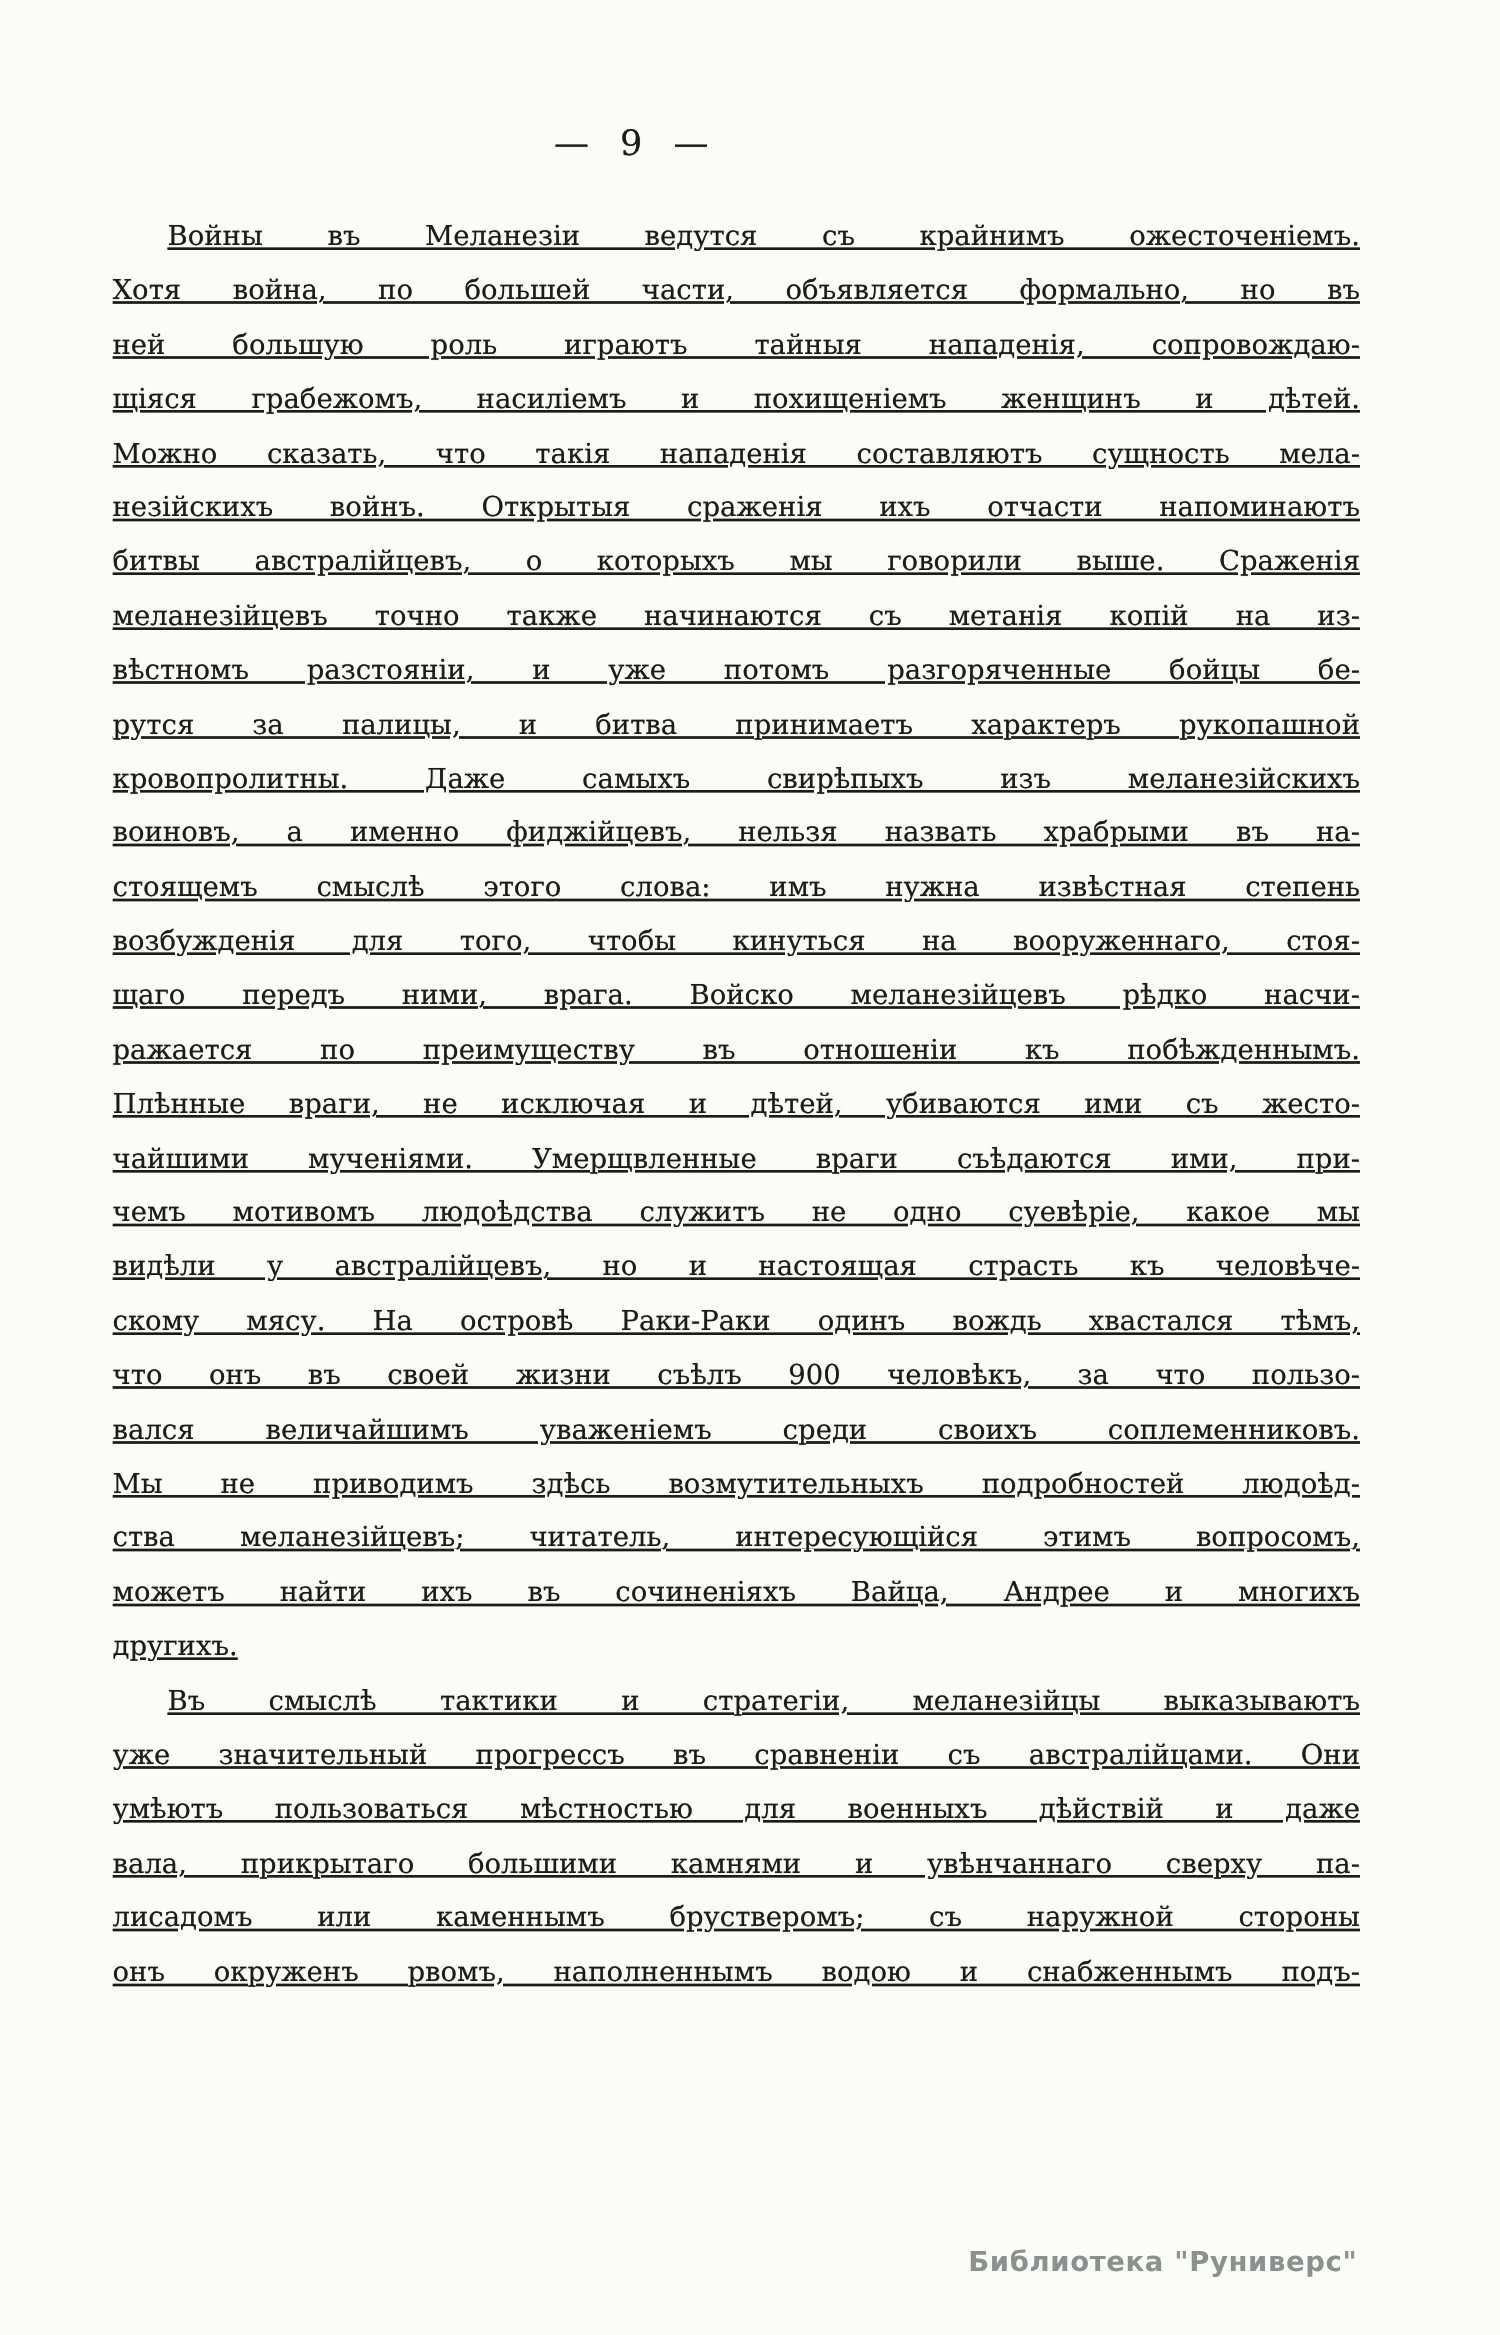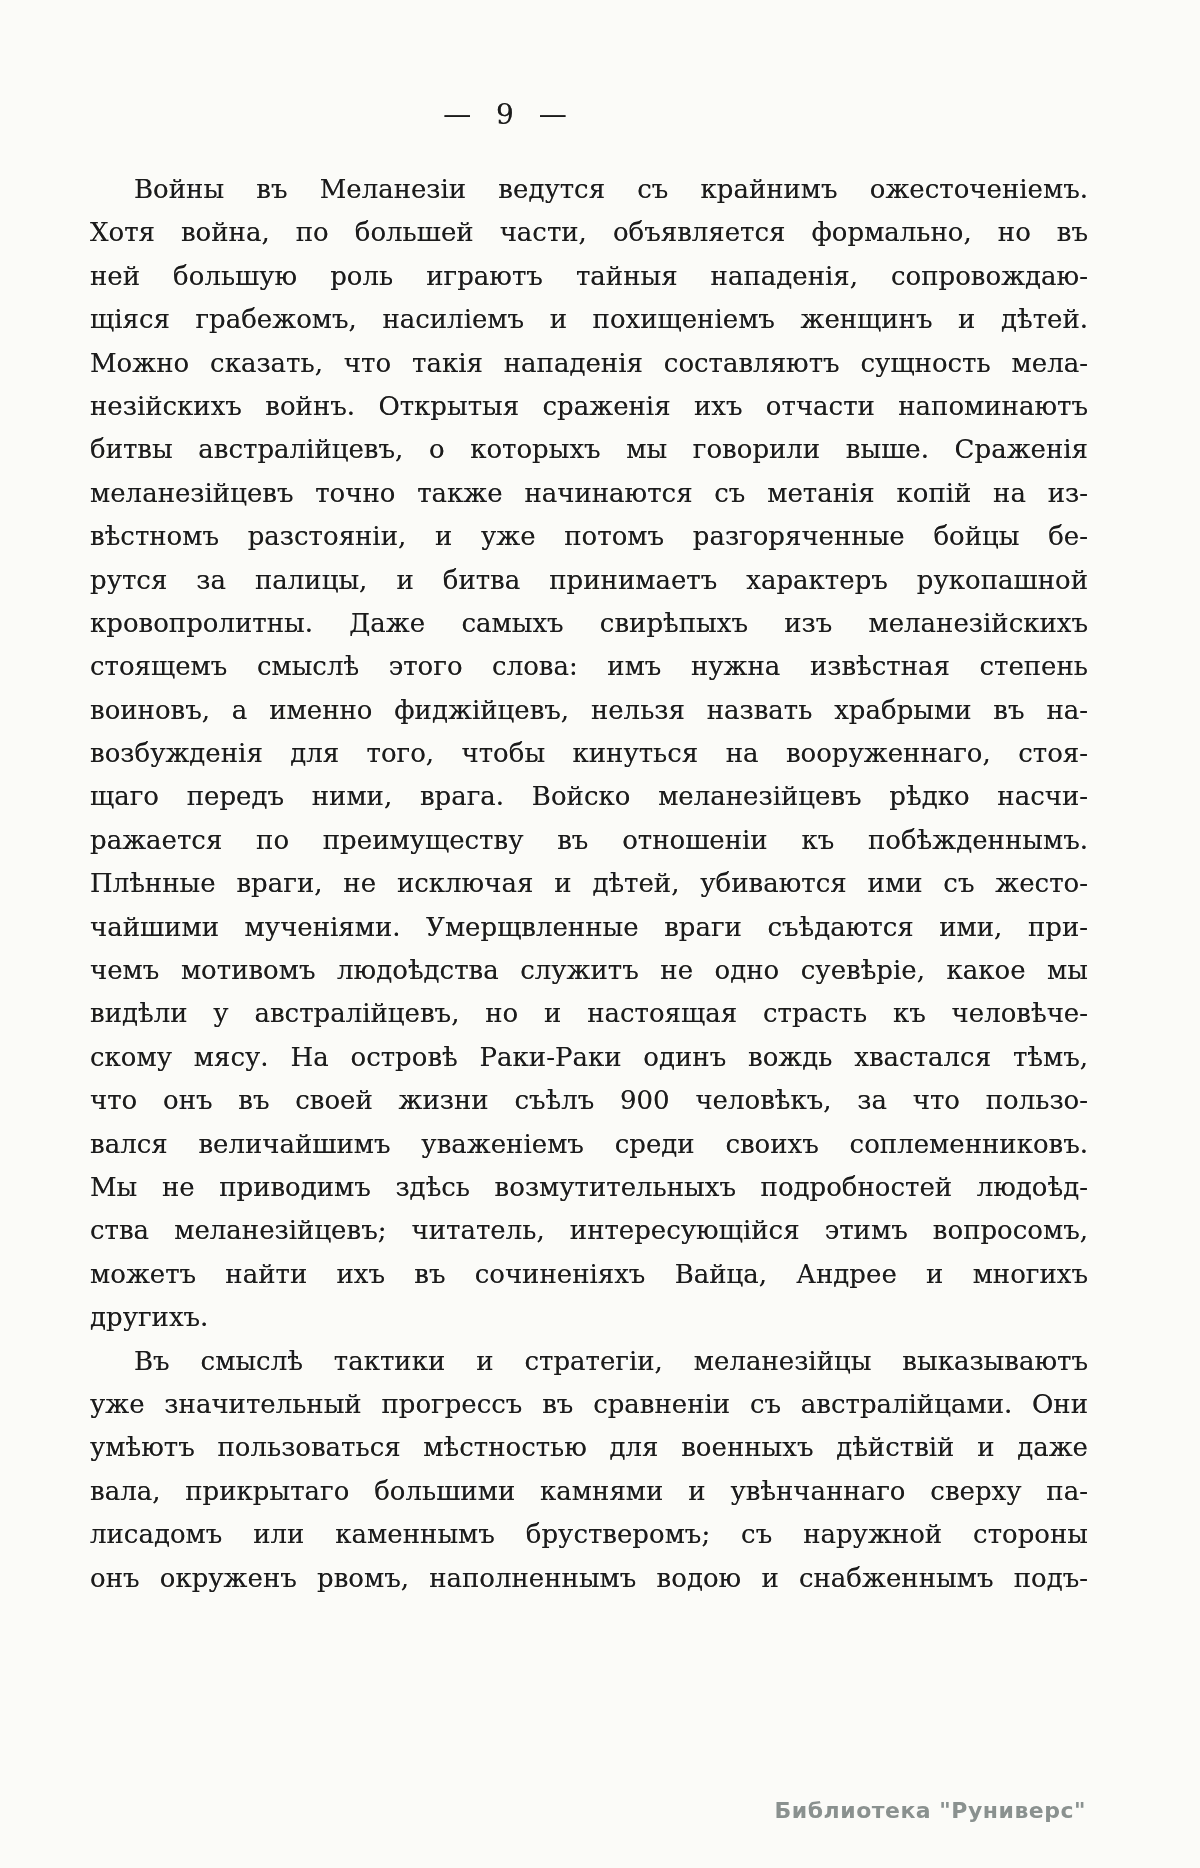--- a/index.html
+++ b/index.html
@@ -27,9 +27,10 @@
   .text-block {
     position: absolute;
     top: 168px; left: 90px; width: 998px;
-    font-size: 26px;
+    font-size: 22px;
     line-height: 43.4px;
     text-shadow: 0 0 0.6px rgba(0,0,0,0.55);
+    text-decoration: underline;
   }
   .paragraph { margin: 0; padding: 0; }
   .line {

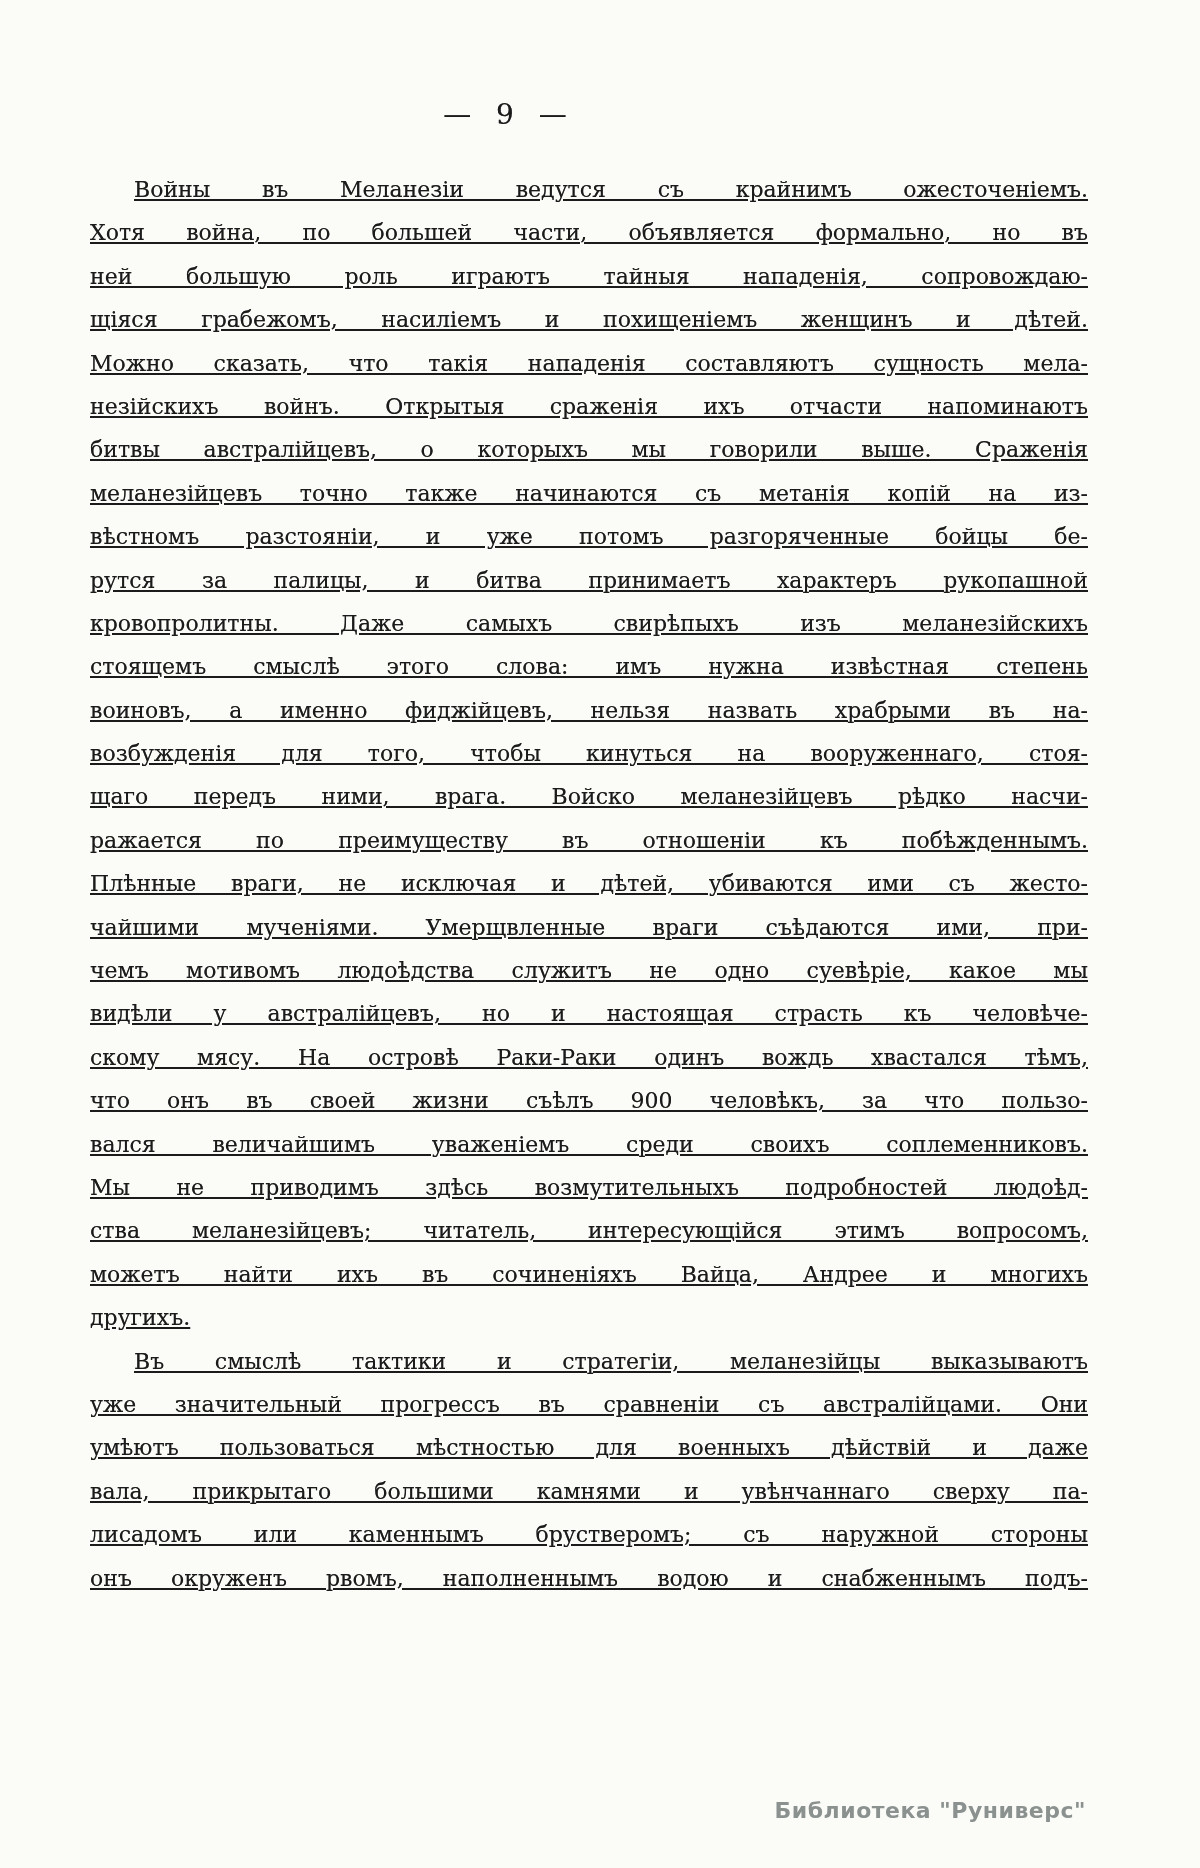--- a/index.html
+++ b/index.html
@@ -76,8 +76,8 @@
         <span class="line">вѣстномъ разстояніи, и уже потомъ разгоряченные бойцы бе-</span>
         <span class="line">рутся за палицы, и битва принимаетъ характеръ рукопашной</span>
         <span class="line">кровопролитны. Даже самыхъ свирѣпыхъ изъ меланезійскихъ</span>
+        <span class="line">воиновъ, а именно фиджійцевъ, нельзя назвать храбрыми въ на-</span>
         <span class="line">стоящемъ смыслѣ этого слова: имъ нужна извѣстная степень</span>
-        <span class="line">воиновъ, а именно фиджійцевъ, нельзя назвать храбрыми въ на-</span>
         <span class="line">возбужденія для того, чтобы кинуться на вооруженнаго, стоя-</span>
         <span class="line">щаго передъ ними, врага. Войско меланезійцевъ рѣдко насчи-</span>
         <span class="line">ражается по преимуществу въ отношеніи къ побѣжденнымъ.</span>

